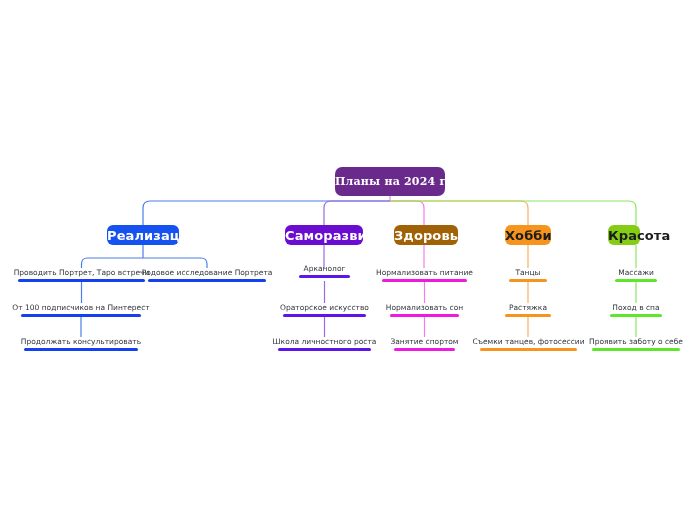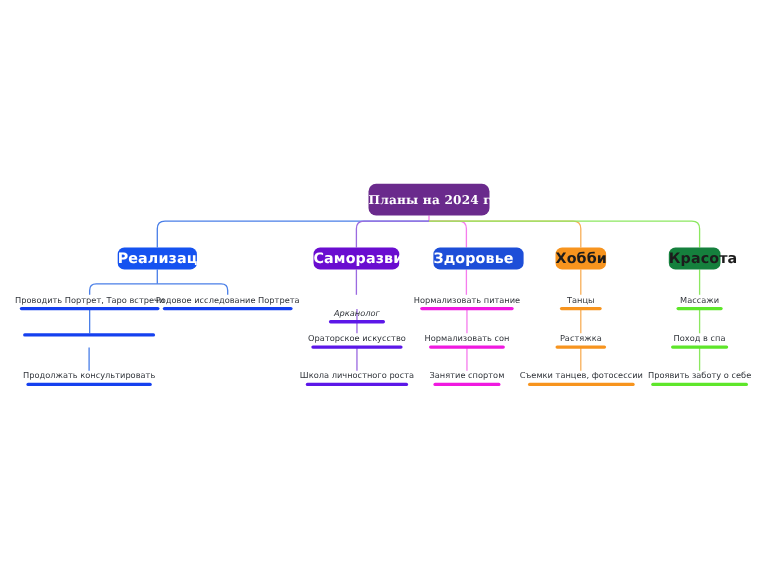--- a/index.html
+++ b/index.html
@@ -128,7 +128,7 @@
       <div class="leaf-label">Школа личностного роста</div>
       <div class="leaf-bar" style="background: rgb(92, 23, 232);"></div>
     </div>
-    <div class="node branch-node" style="left: 394px; top: 225px; width: 82px; height: 20px; background: #1d4ed8; color: rgb(255, 255, 255);">
+    <div class="node branch-node" style="left: 394px; top: 225px; width: 64px; height: 20px; background: #a16207; color: rgb(255, 255, 255);">
       <span>Здоровье</span>
     </div>
     <div class="leaf" style="left: 382px; top: 268px; width: 85px;">

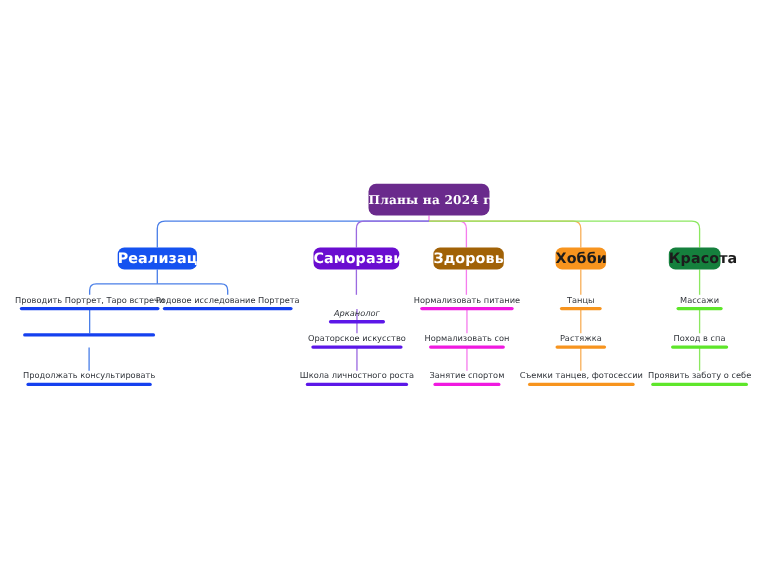--- a/index.html
+++ b/index.html
@@ -158,7 +158,7 @@
       <div class="leaf-label">Съемки танцев, фотосессии</div>
       <div class="leaf-bar" style="background: rgb(247, 148, 30);"></div>
     </div>
-    <div class="node branch-node" style="left: 608px; top: 225px; width: 47px; height: 20px; background: #15803d; color: rgb(28, 28, 28);">
+    <div class="node branch-node" style="left: 608px; top: 225px; width: 32px; height: 20px; background: #84cc16; color: rgb(28, 28, 28);">
       <span>Красота</span>
     </div>
     <div class="leaf" style="left: 615px; top: 268px; width: 42px;">

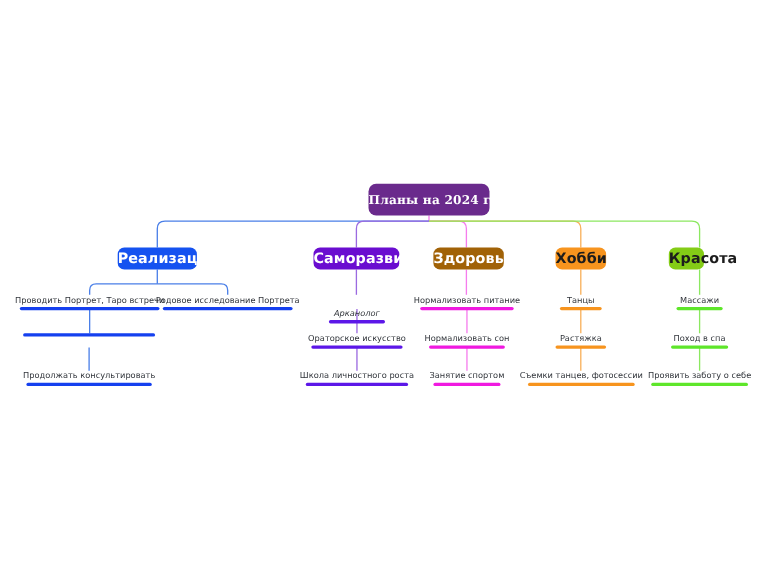--- a/index.html
+++ b/index.html
@@ -116,7 +116,7 @@
     <div class="node branch-node" style="left: 285px; top: 225px; width: 78px; height: 20px; background: rgb(106, 13, 208); color: rgb(255, 255, 255);">
       <span>Саморазвитие</span>
     </div>
-    <div class="leaf" style="left: 299px; top: 280px; width: 51px; font-style: italic;">
+    <div class="leaf" style="left: 299px; top: 264px; width: 51px;">
       <div class="leaf-label">Арканолог</div>
       <div class="leaf-bar" style="background: rgb(92, 23, 232);"></div>
     </div>

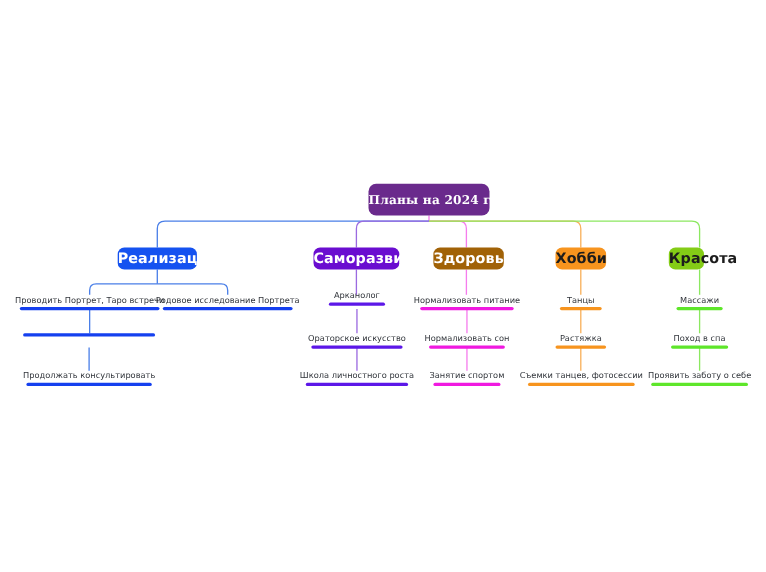--- a/index.html
+++ b/index.html
@@ -107,6 +107,7 @@
       <div class="leaf-bar" style="background: rgb(21, 64, 239);"></div>
     </div>
     <div class="leaf" style="left: 21px; top: 303px; width: 120px;">
+      <div class="leaf-label">От 100 подписчиков на Пинтерест</div>
       <div class="leaf-bar" style="background: rgb(21, 64, 239);"></div>
     </div>
     <div class="leaf" style="left: 24px; top: 337px; width: 114px;">

